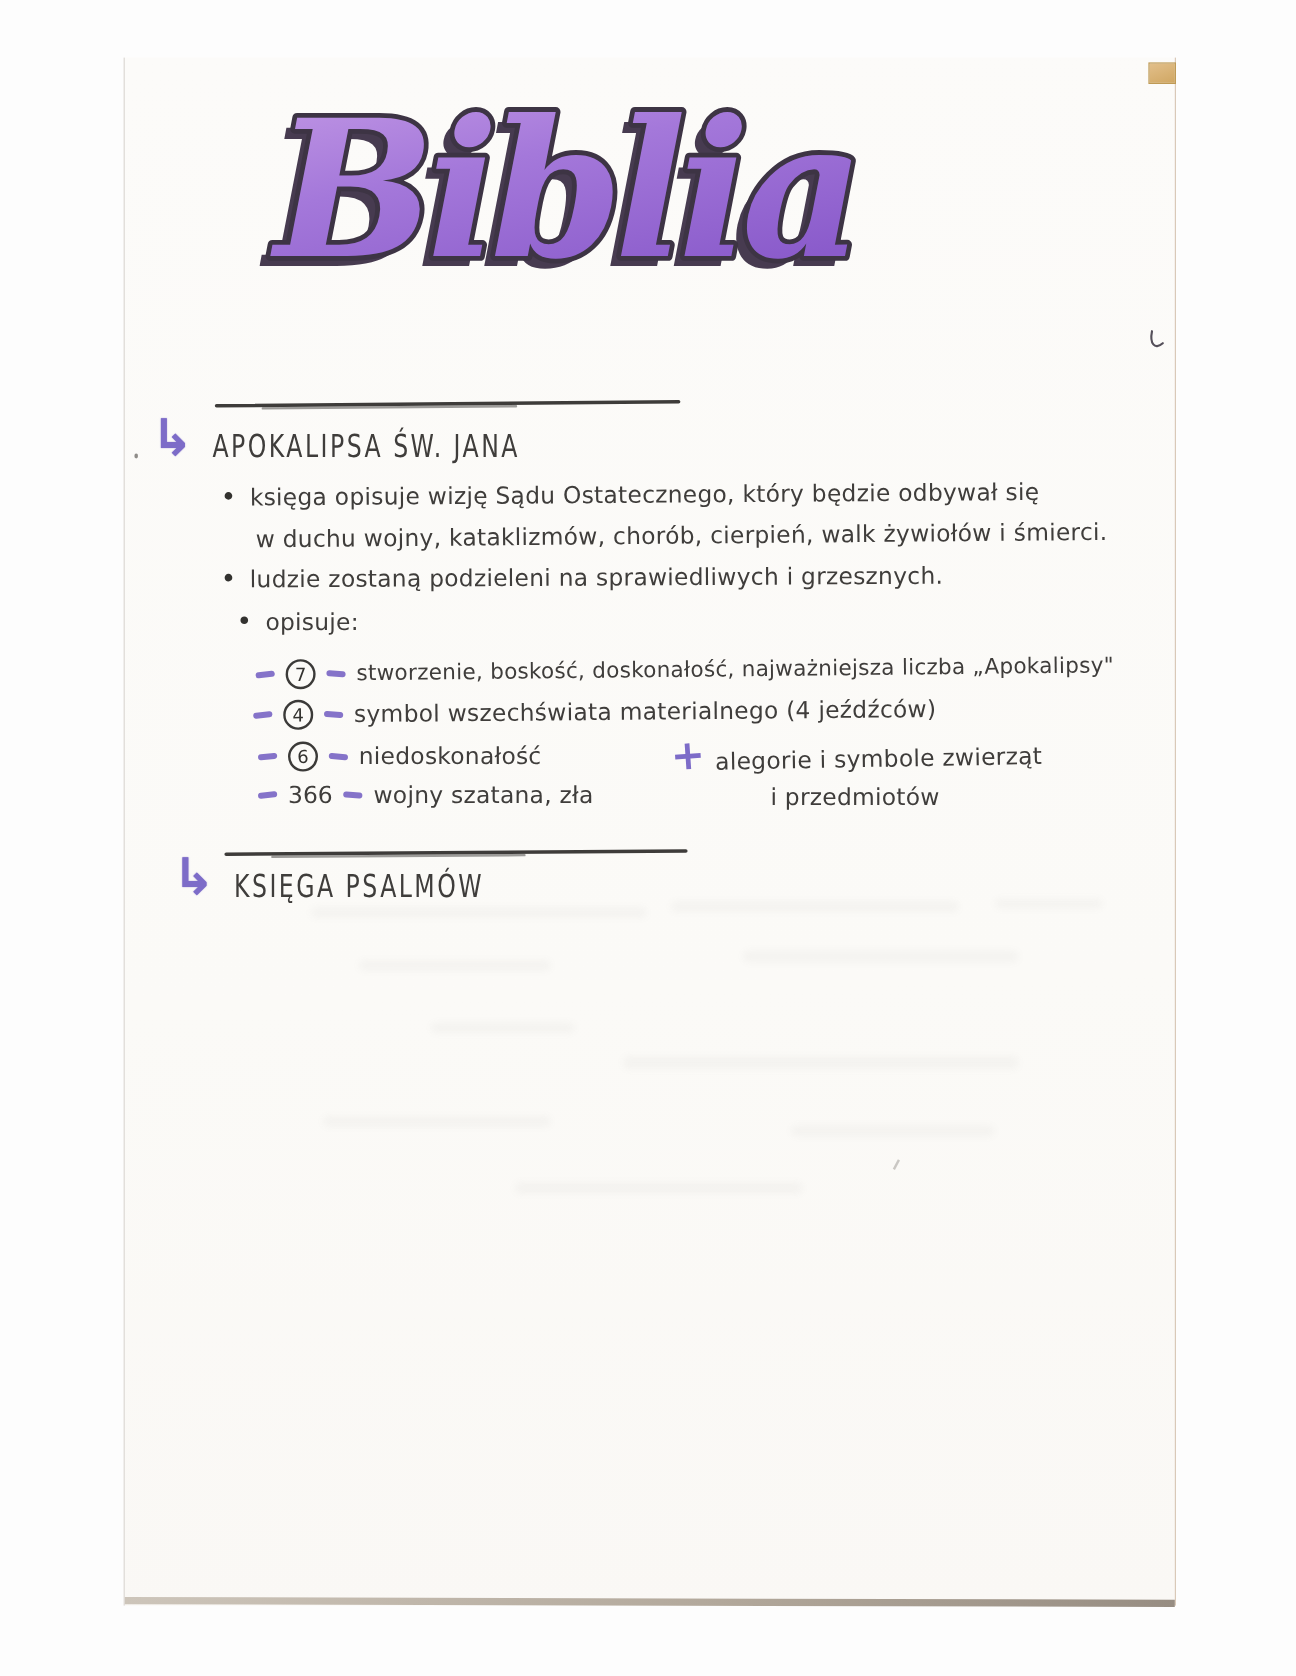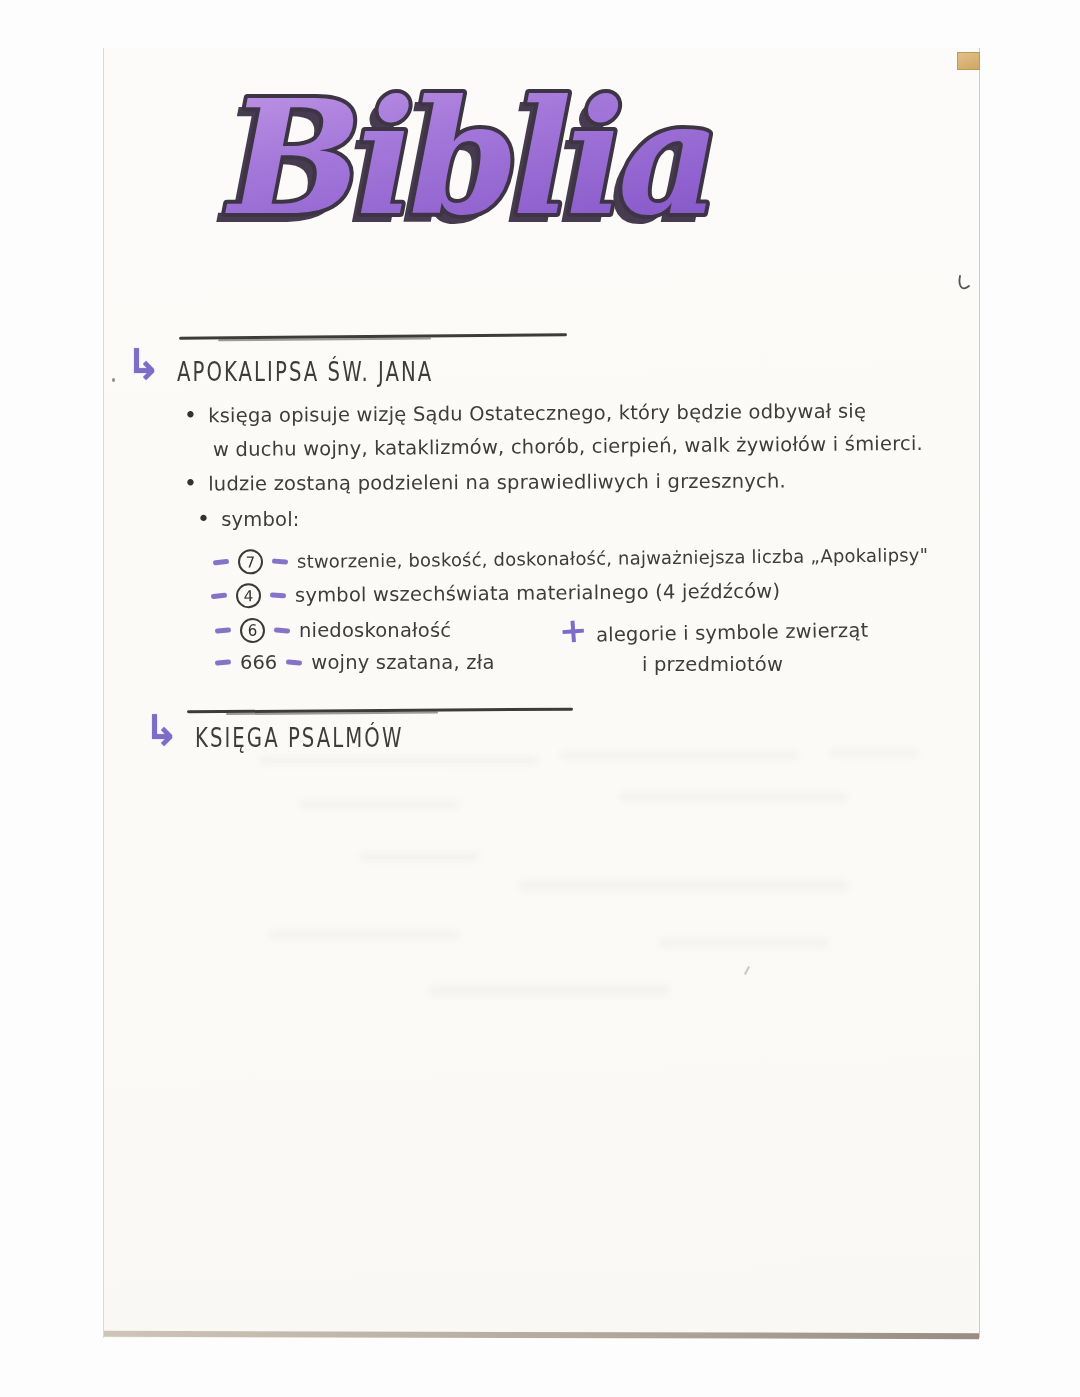--- a/index.html
+++ b/index.html
@@ -122,7 +122,7 @@
       <span class="bullet">•</span><span>ludzie zostaną podzieleni na sprawiedliwych i grzesznych.</span>
     </div>
     <div class="row hand r-b3">
-      <span class="bullet">•</span><span>symbol:</span>
+      <span class="bullet">•</span><span>opisuje:</span>
     </div>
 
     <div class="sym-row sym-1">

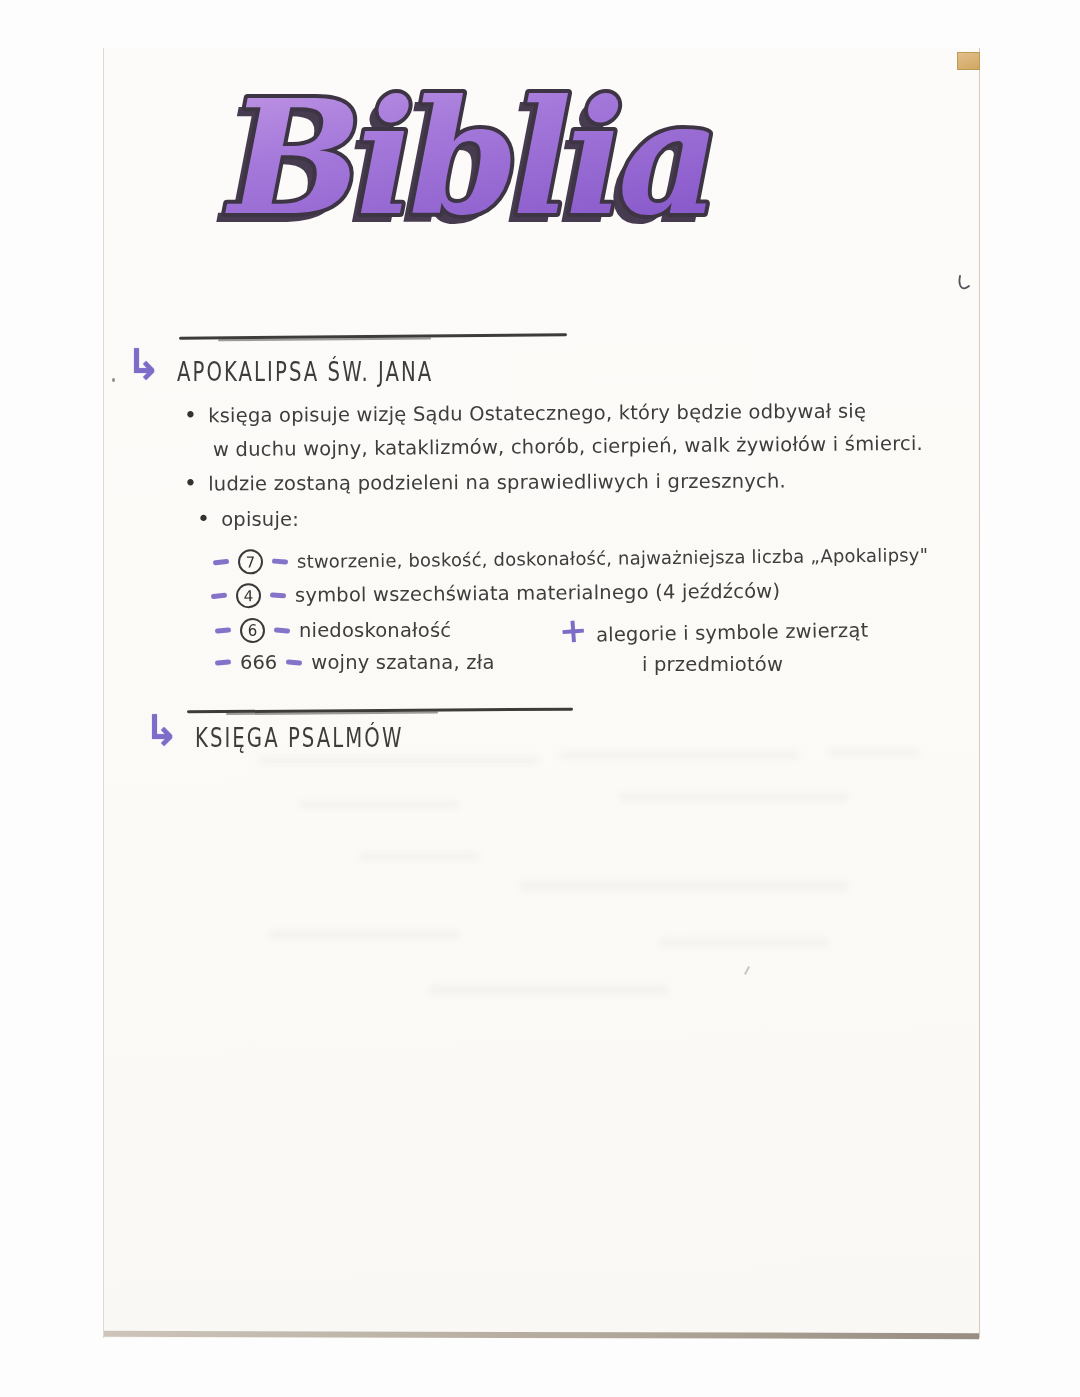--- a/index.html
+++ b/index.html
@@ -145,7 +145,7 @@
     </div>
     <div class="sym-row sym-4">
       <span class="pdash"></span>
-      <span class="num-plain">666</span>
+      <span class="num-plain">366</span>
       <span class="pdash alt"></span>
       <span class="hand sym-text">wojny szatana, zła</span>
     </div>

